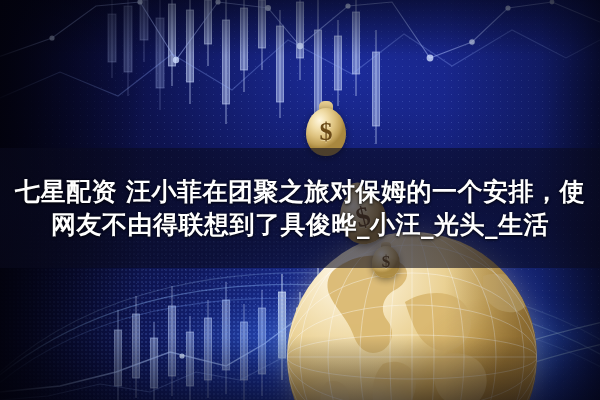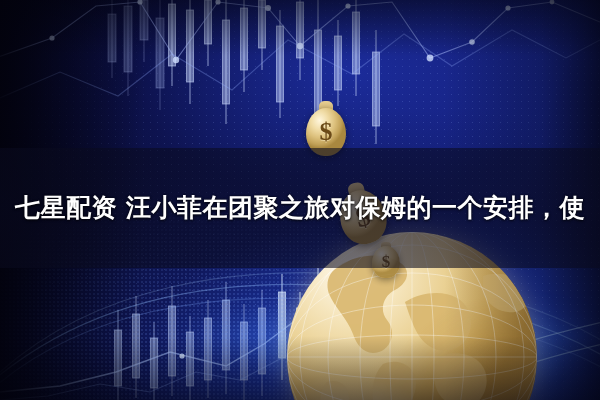--- a/index.html
+++ b/index.html
@@ -370,6 +370,7 @@
   <div class="text-band"></div>
   <div class="caption">
     <div class="caption-line">七星配资 汪小菲在团聚之旅对保姆的一个安排，使</div>
+    <div class="caption-line">网友不由得联想到了具俊晔_小汪_光头_生活</div>
   </div>
 
 </div>

